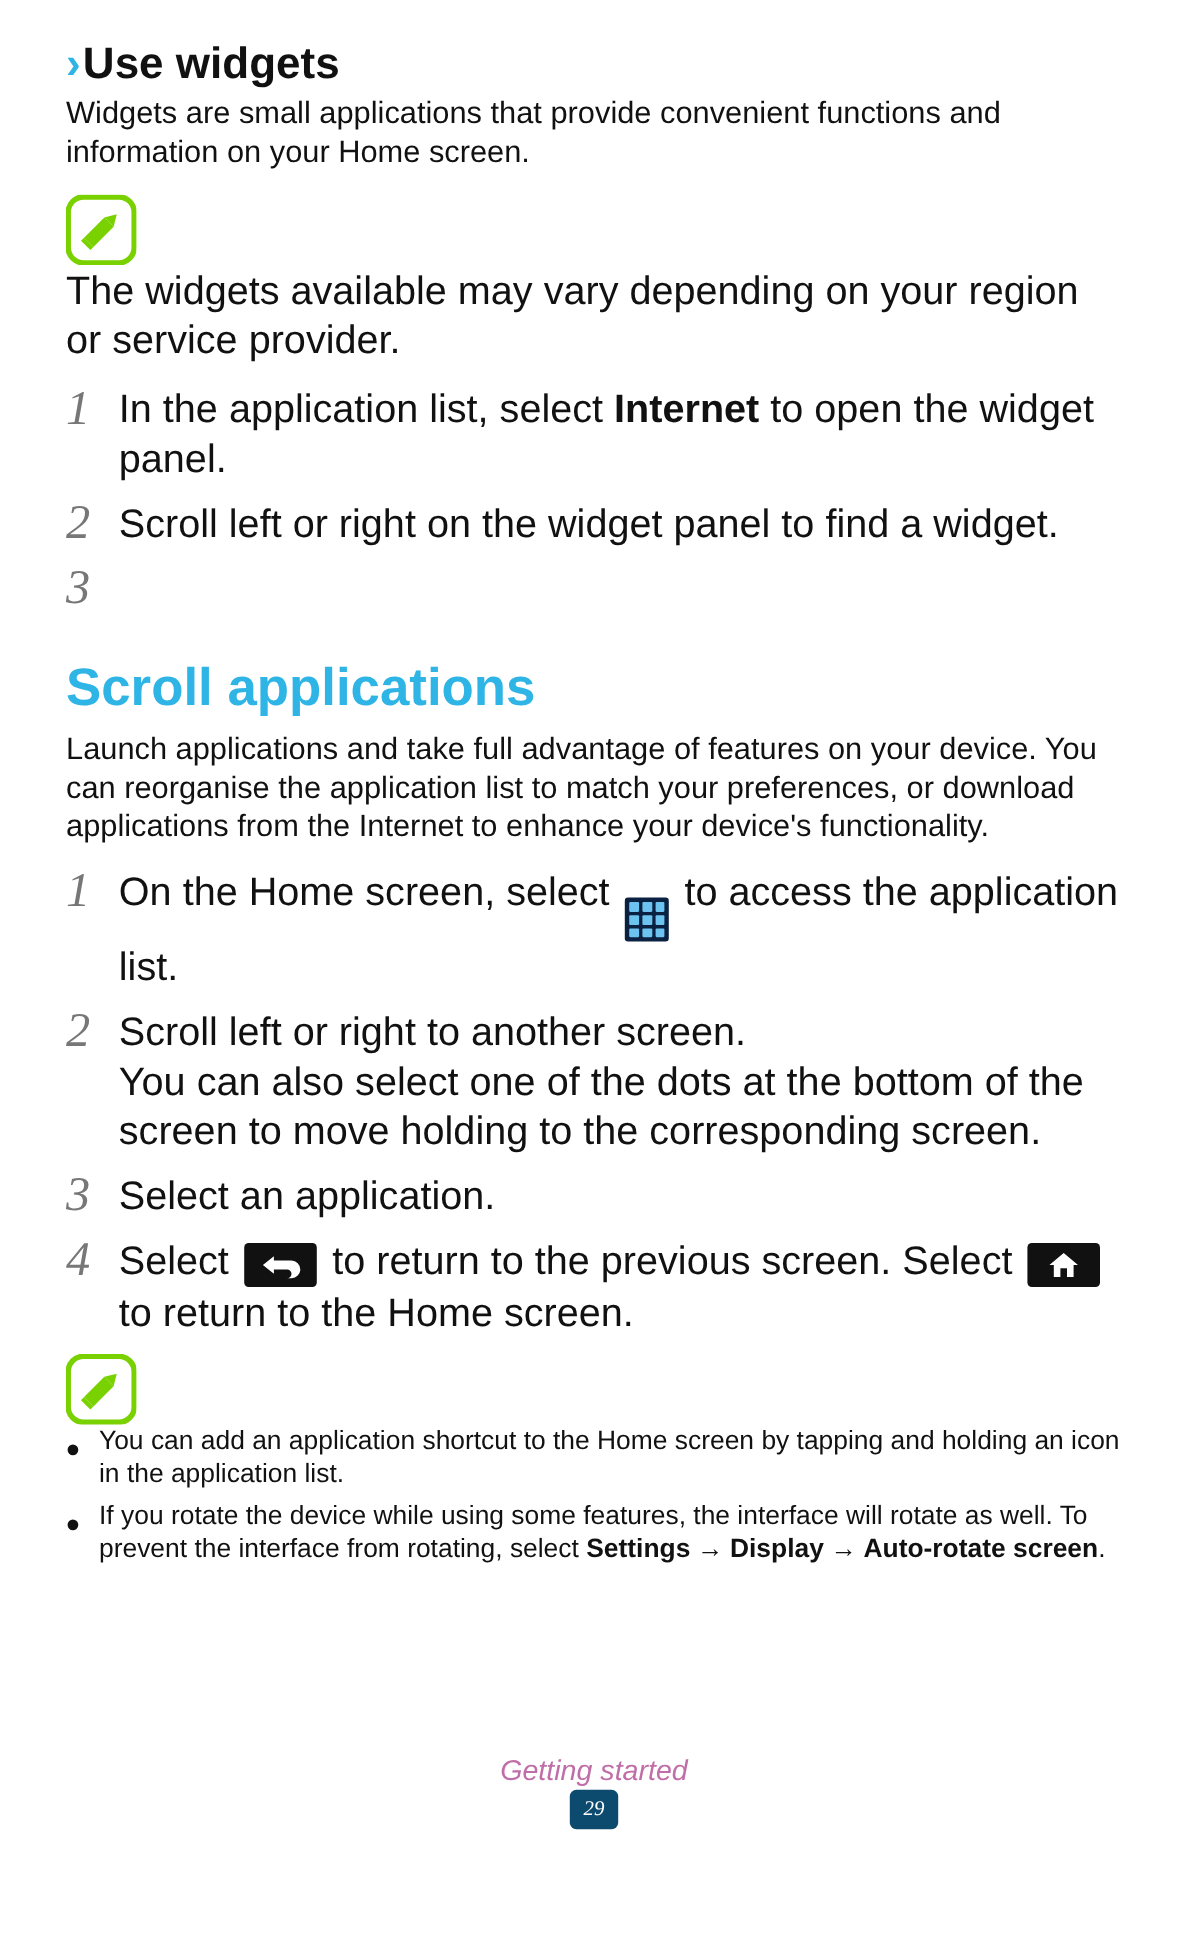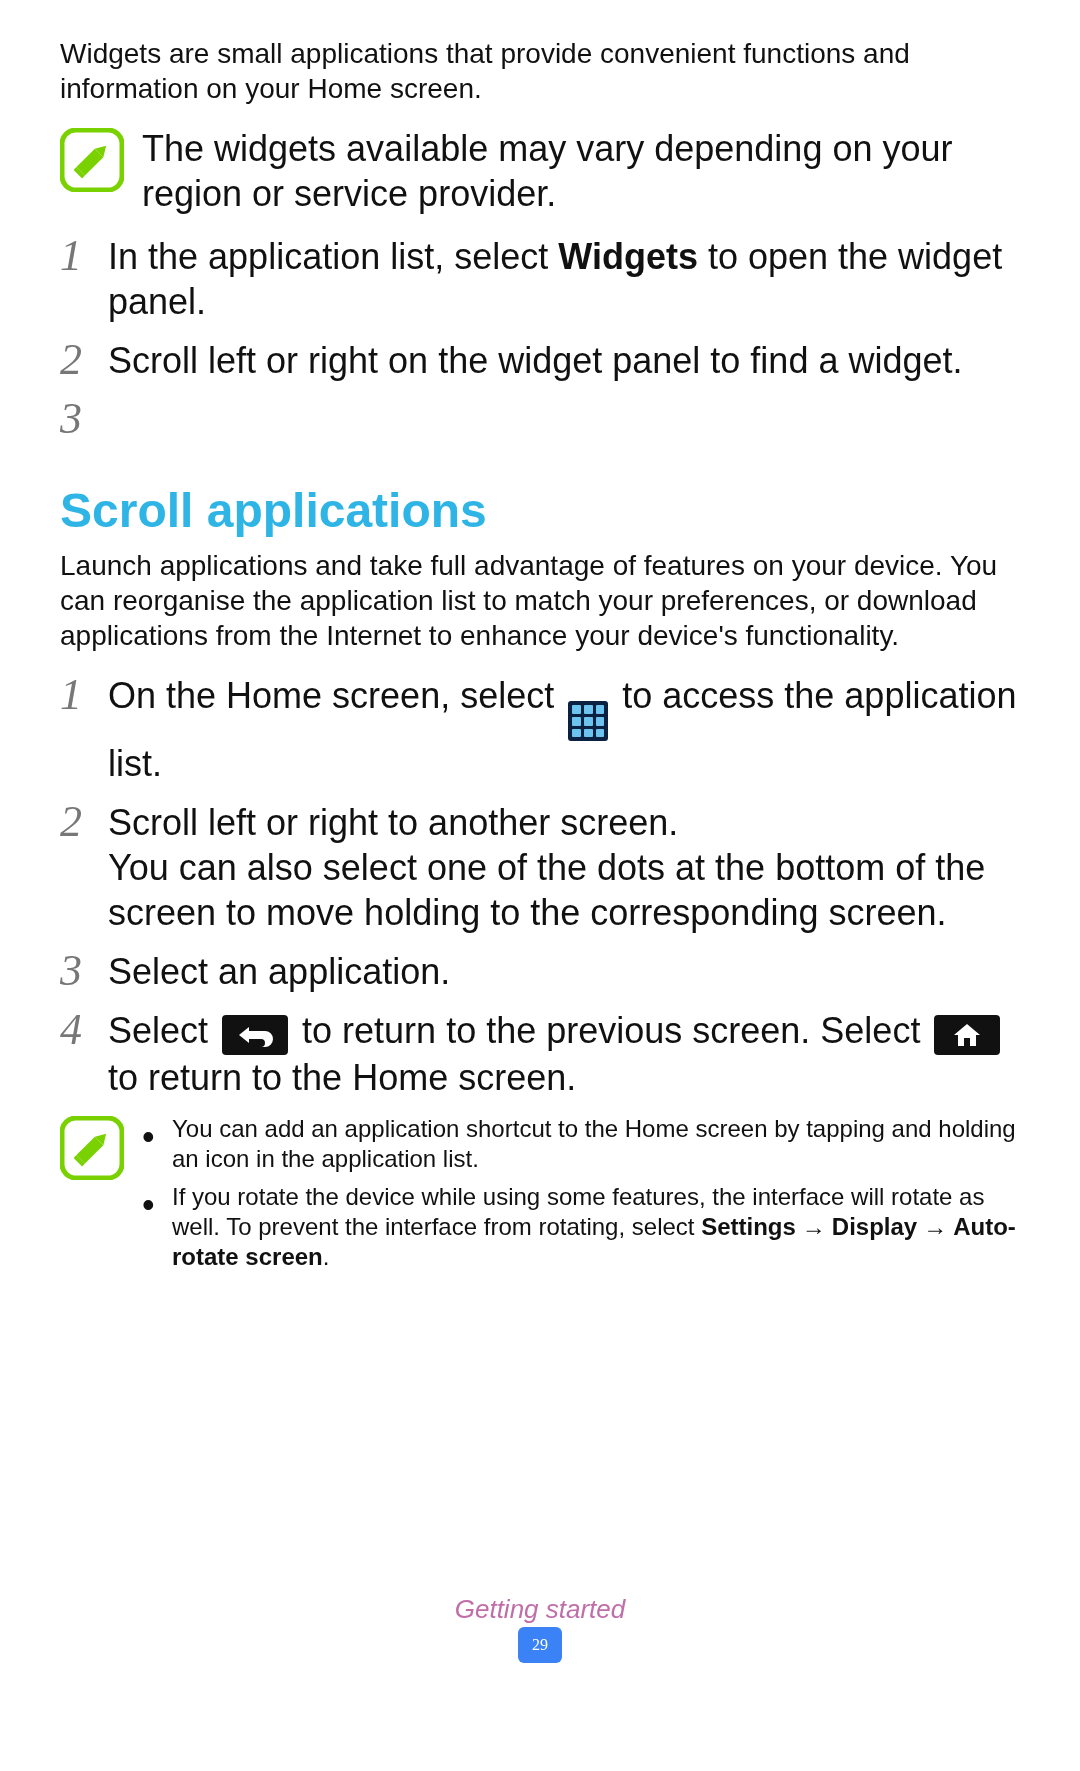--- a/index.html
+++ b/index.html
@@ -170,6 +170,9 @@
 
 <div class="page">
 
+  <div class="subheading">
+    <span class="chev">›</span><span>Use widgets</span>
+  </div>
   <p class="body-text">Widgets are small applications that provide convenient functions and information on your Home screen.</p>
 
   <div class="note-row">

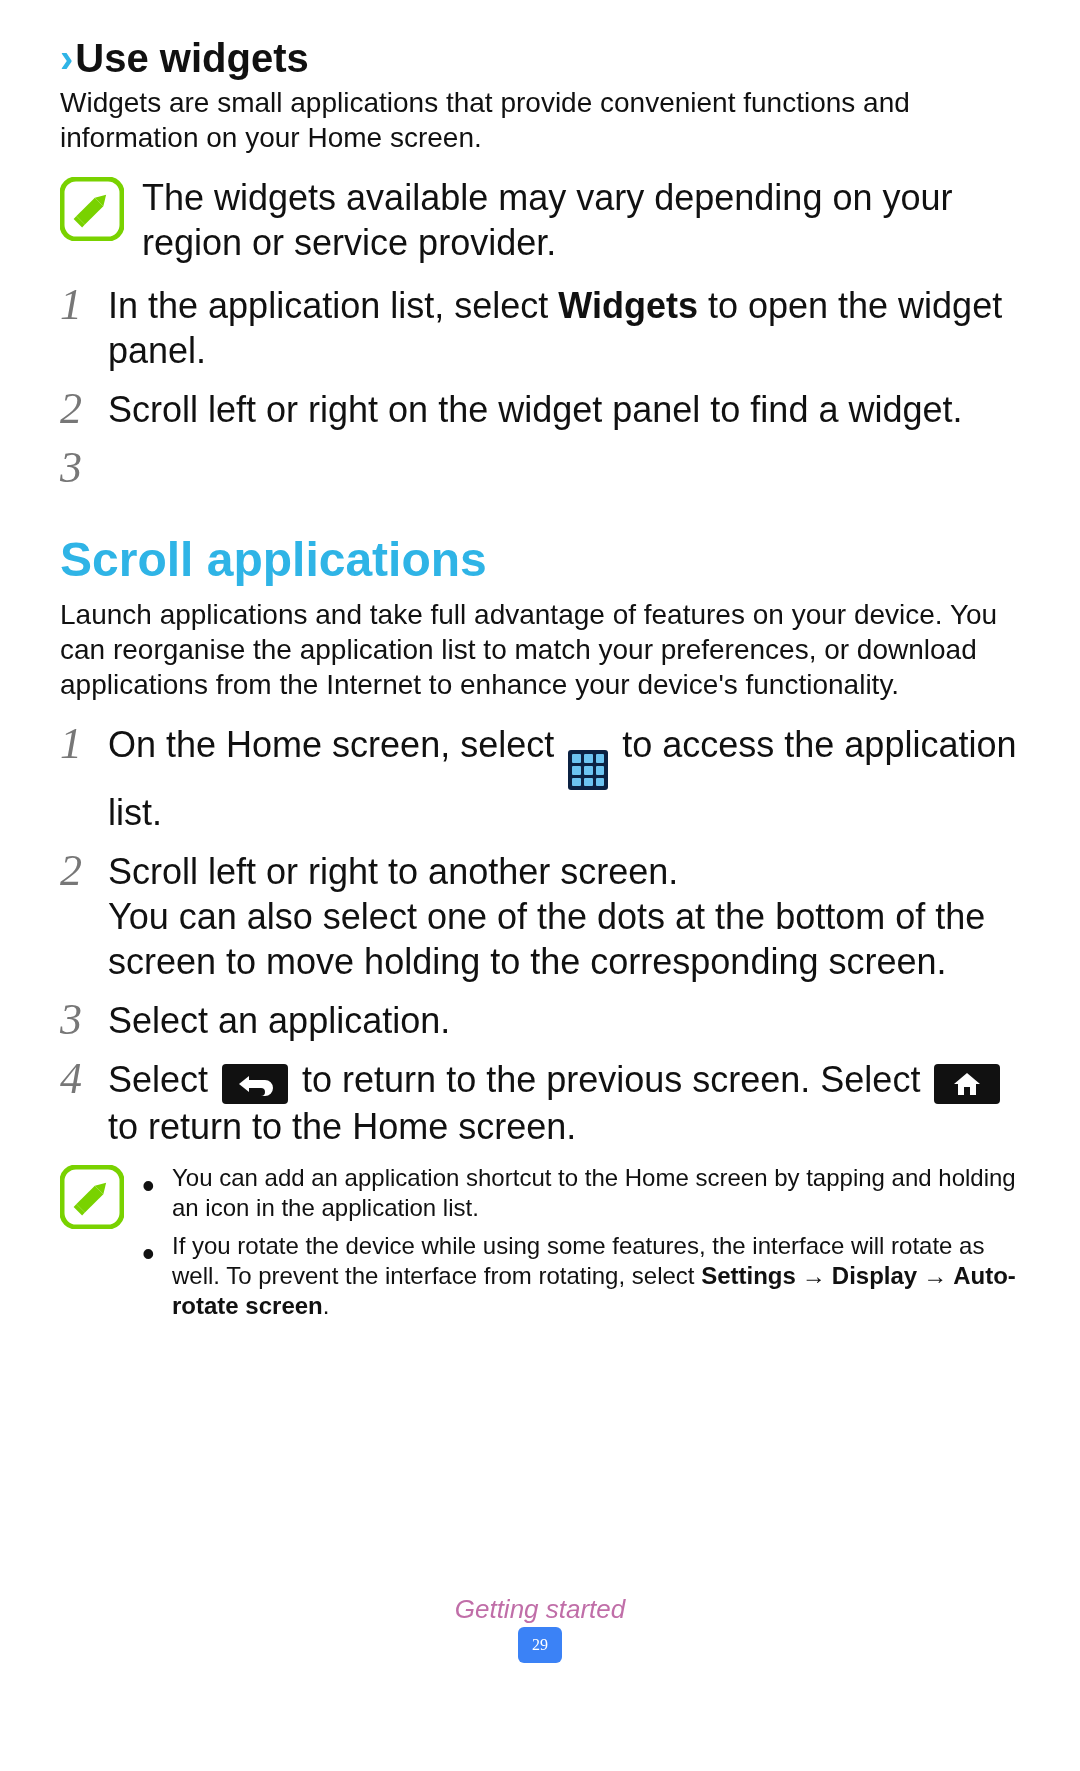--- a/index.html
+++ b/index.html
@@ -36,6 +36,7 @@
     display: flex;
     align-items: flex-start;
     margin: 8px 0 18px 0;
+    flex-direction: column;
   }
   .note-icon {
     flex: none;

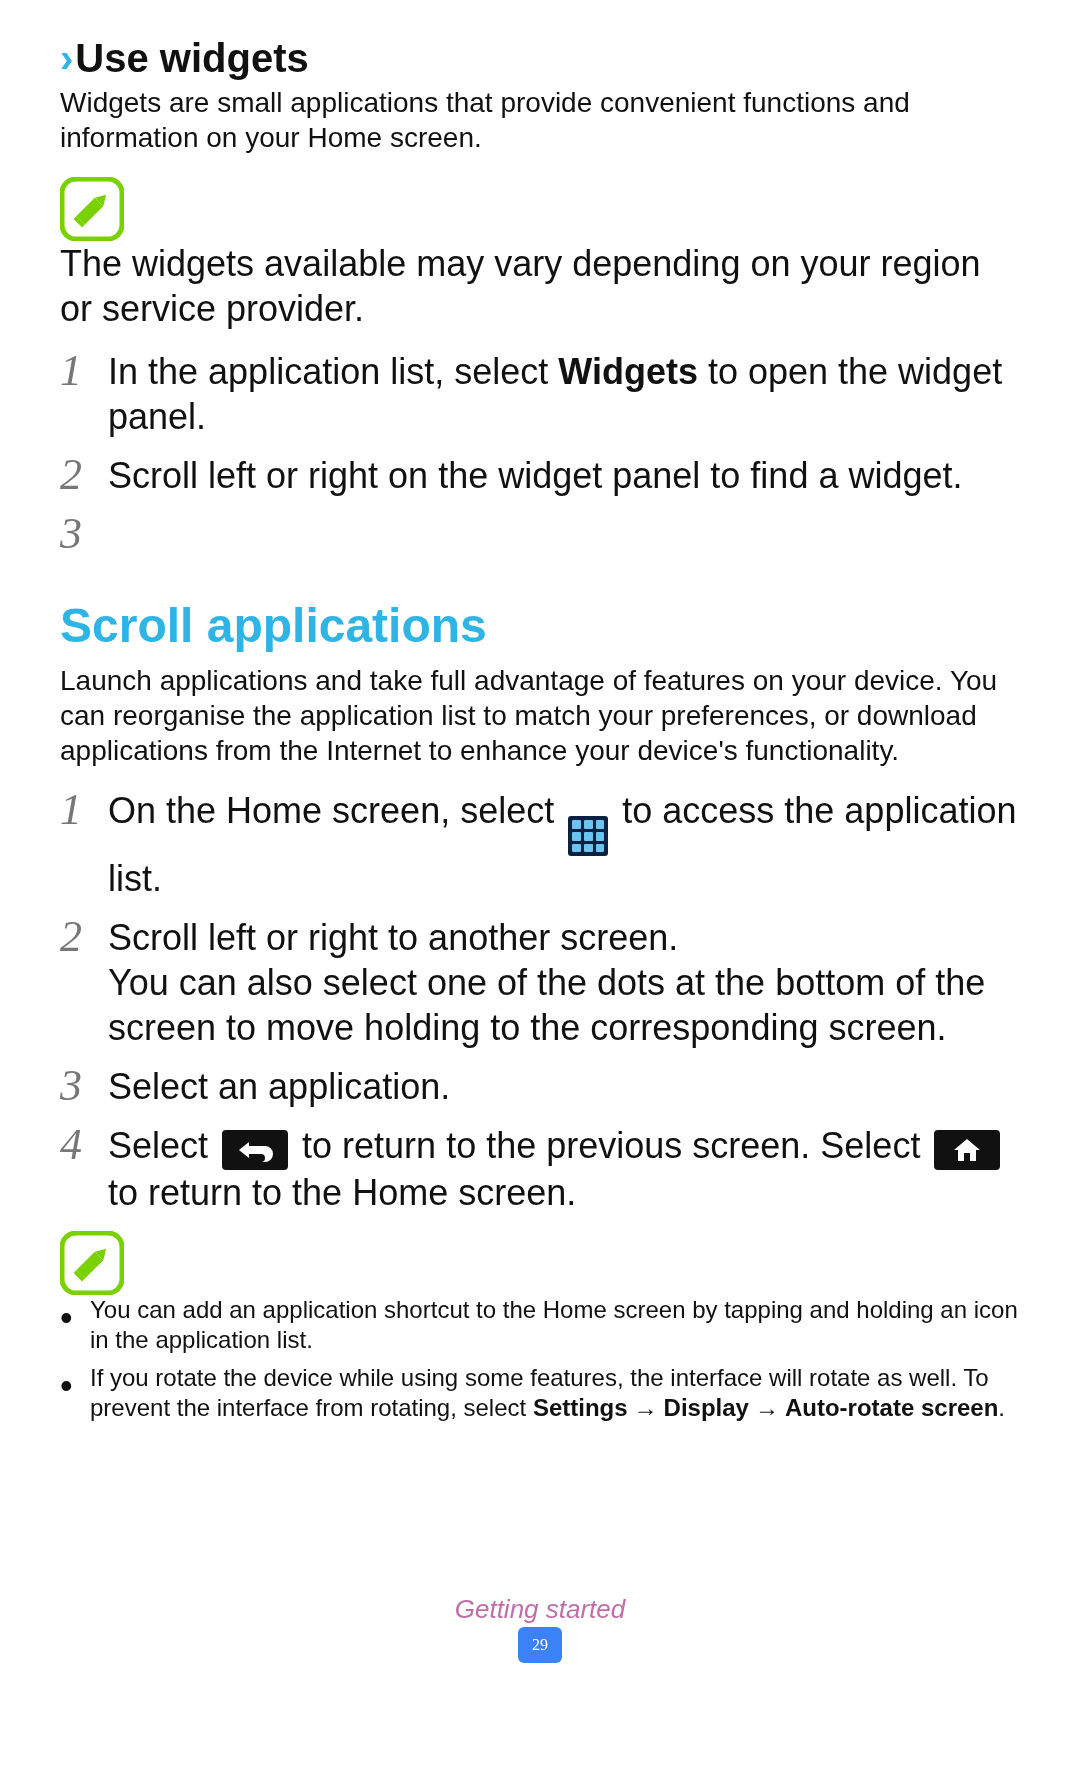--- a/index.html
+++ b/index.html
@@ -194,7 +194,7 @@
     <div class="step">
       <div class="step-num">1</div>
       <div class="step-body">
-        <span>In the application list, select </span><span class="bold">Widgets</span><span> to open the widget panel.</span>
+        <span>In the application list, select </span><span class="bold">Internet</span><span> to open the widget panel.</span>
       </div>
     </div>
     <div class="step">

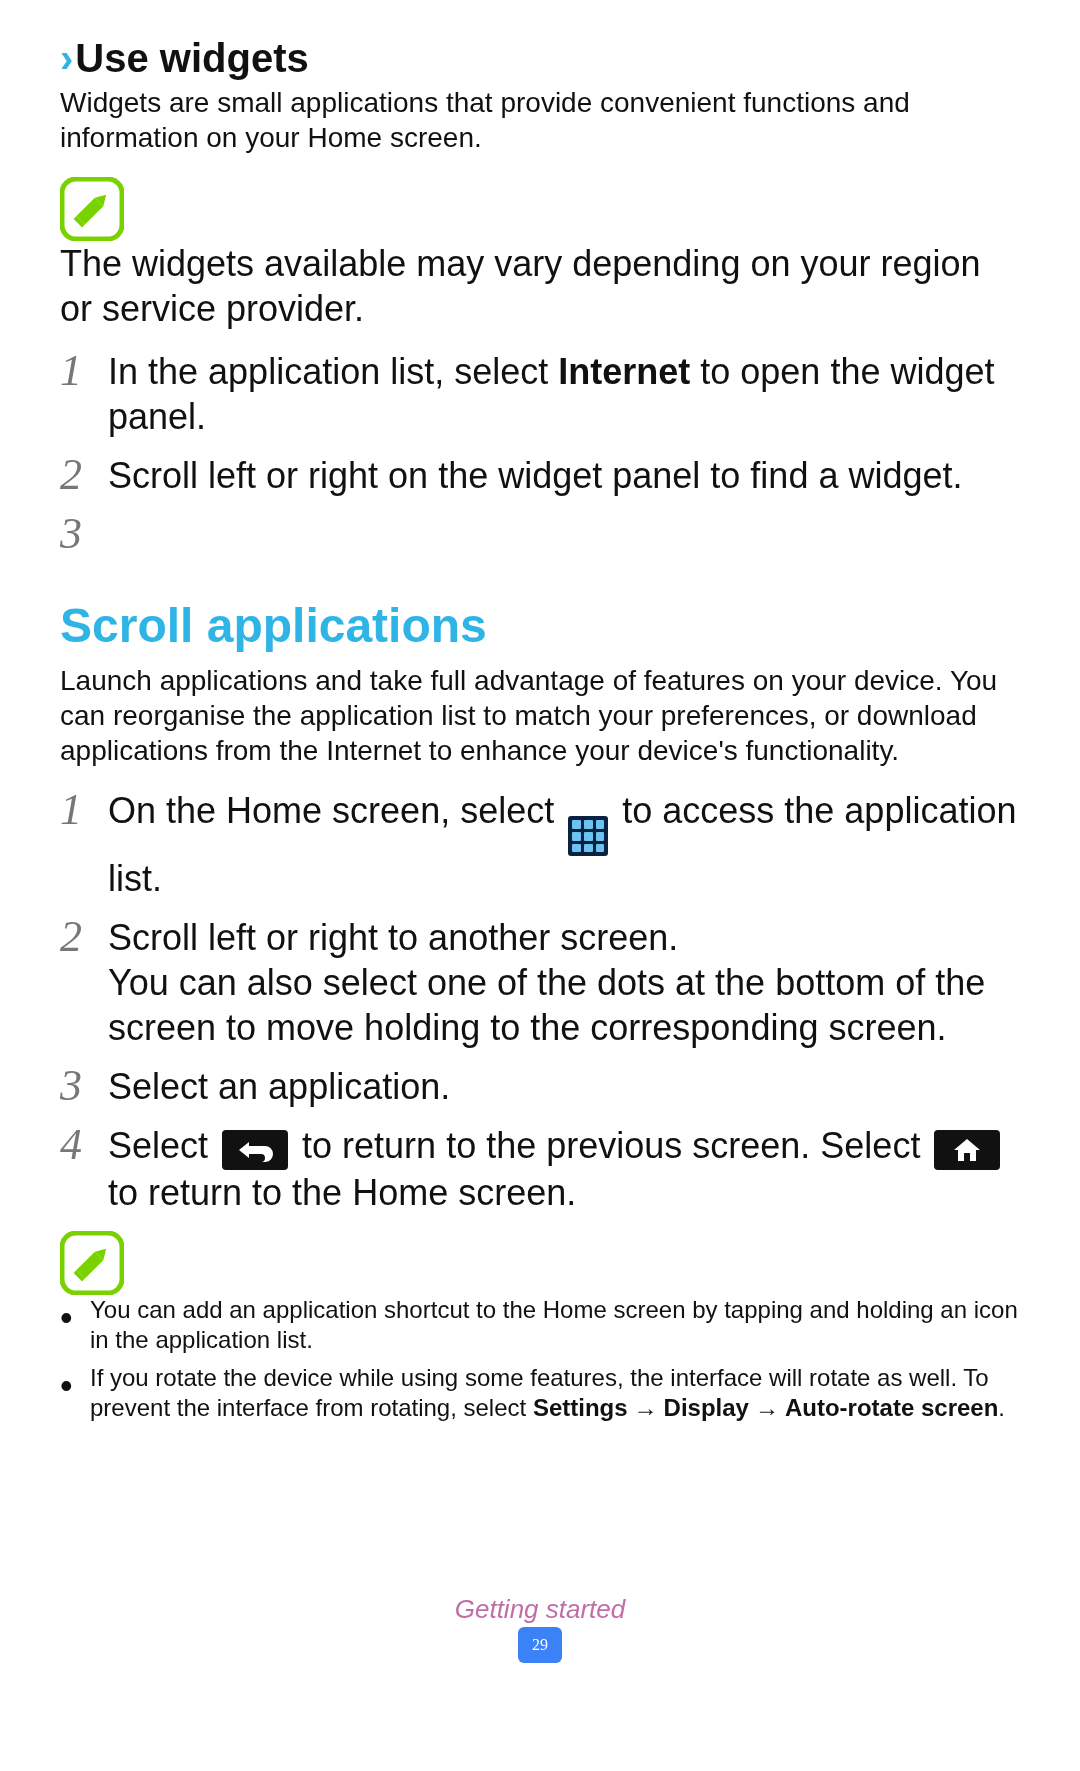--- a/index.html
+++ b/index.html
@@ -156,10 +156,11 @@
     width: 44px;
     height: 36px;
     margin: 0 auto;
-    background: #3b82f6;
+    background: #0c4a6e;
     color: #fff;
+    font-style: italic;
     font-family: Georgia, "Times New Roman", serif;
-    font-size: 16px;
+    font-size: 19px;
     border-radius: 6px;
     display: flex;
     align-items: center;

